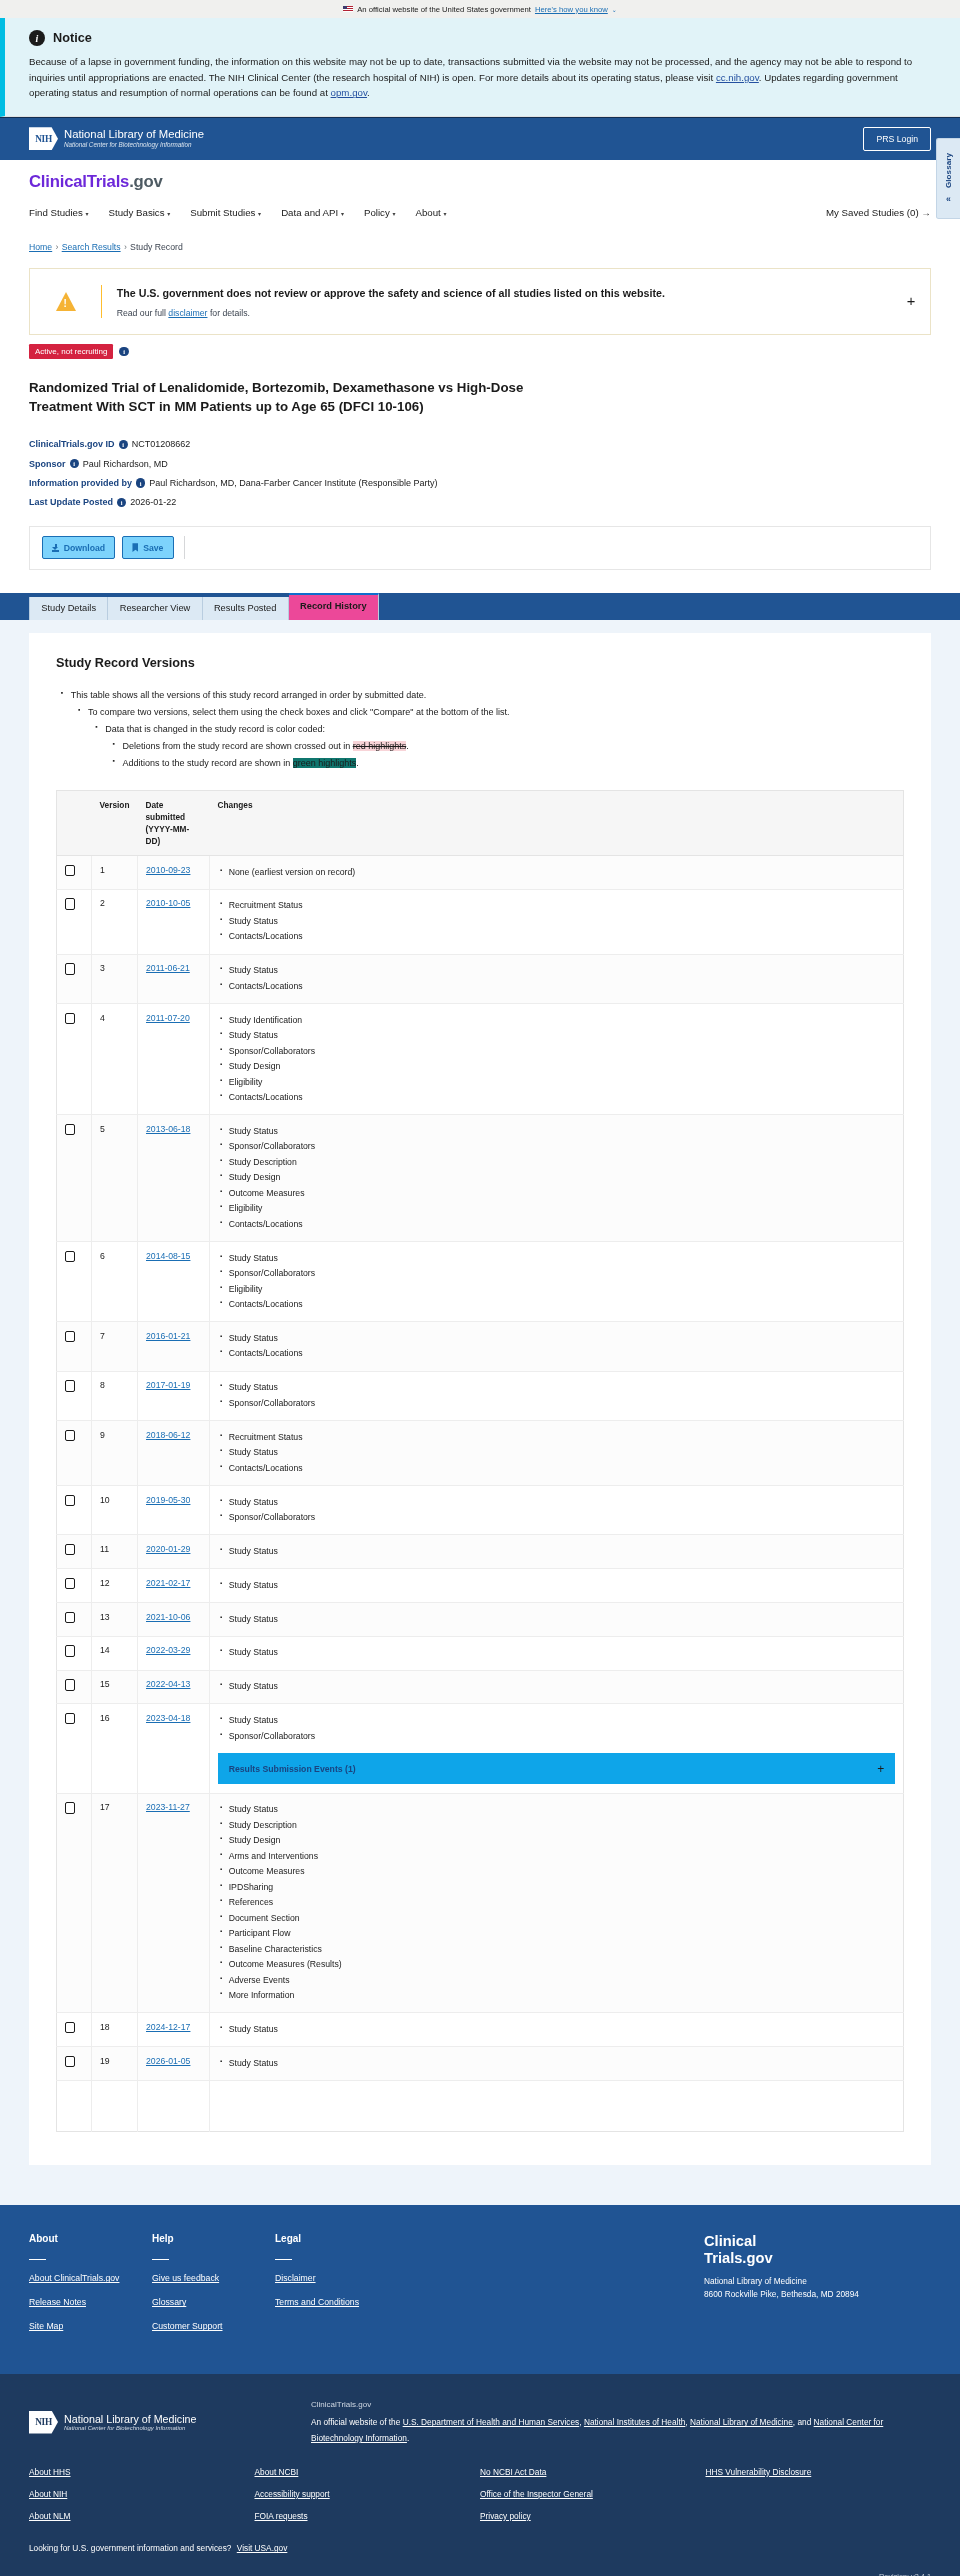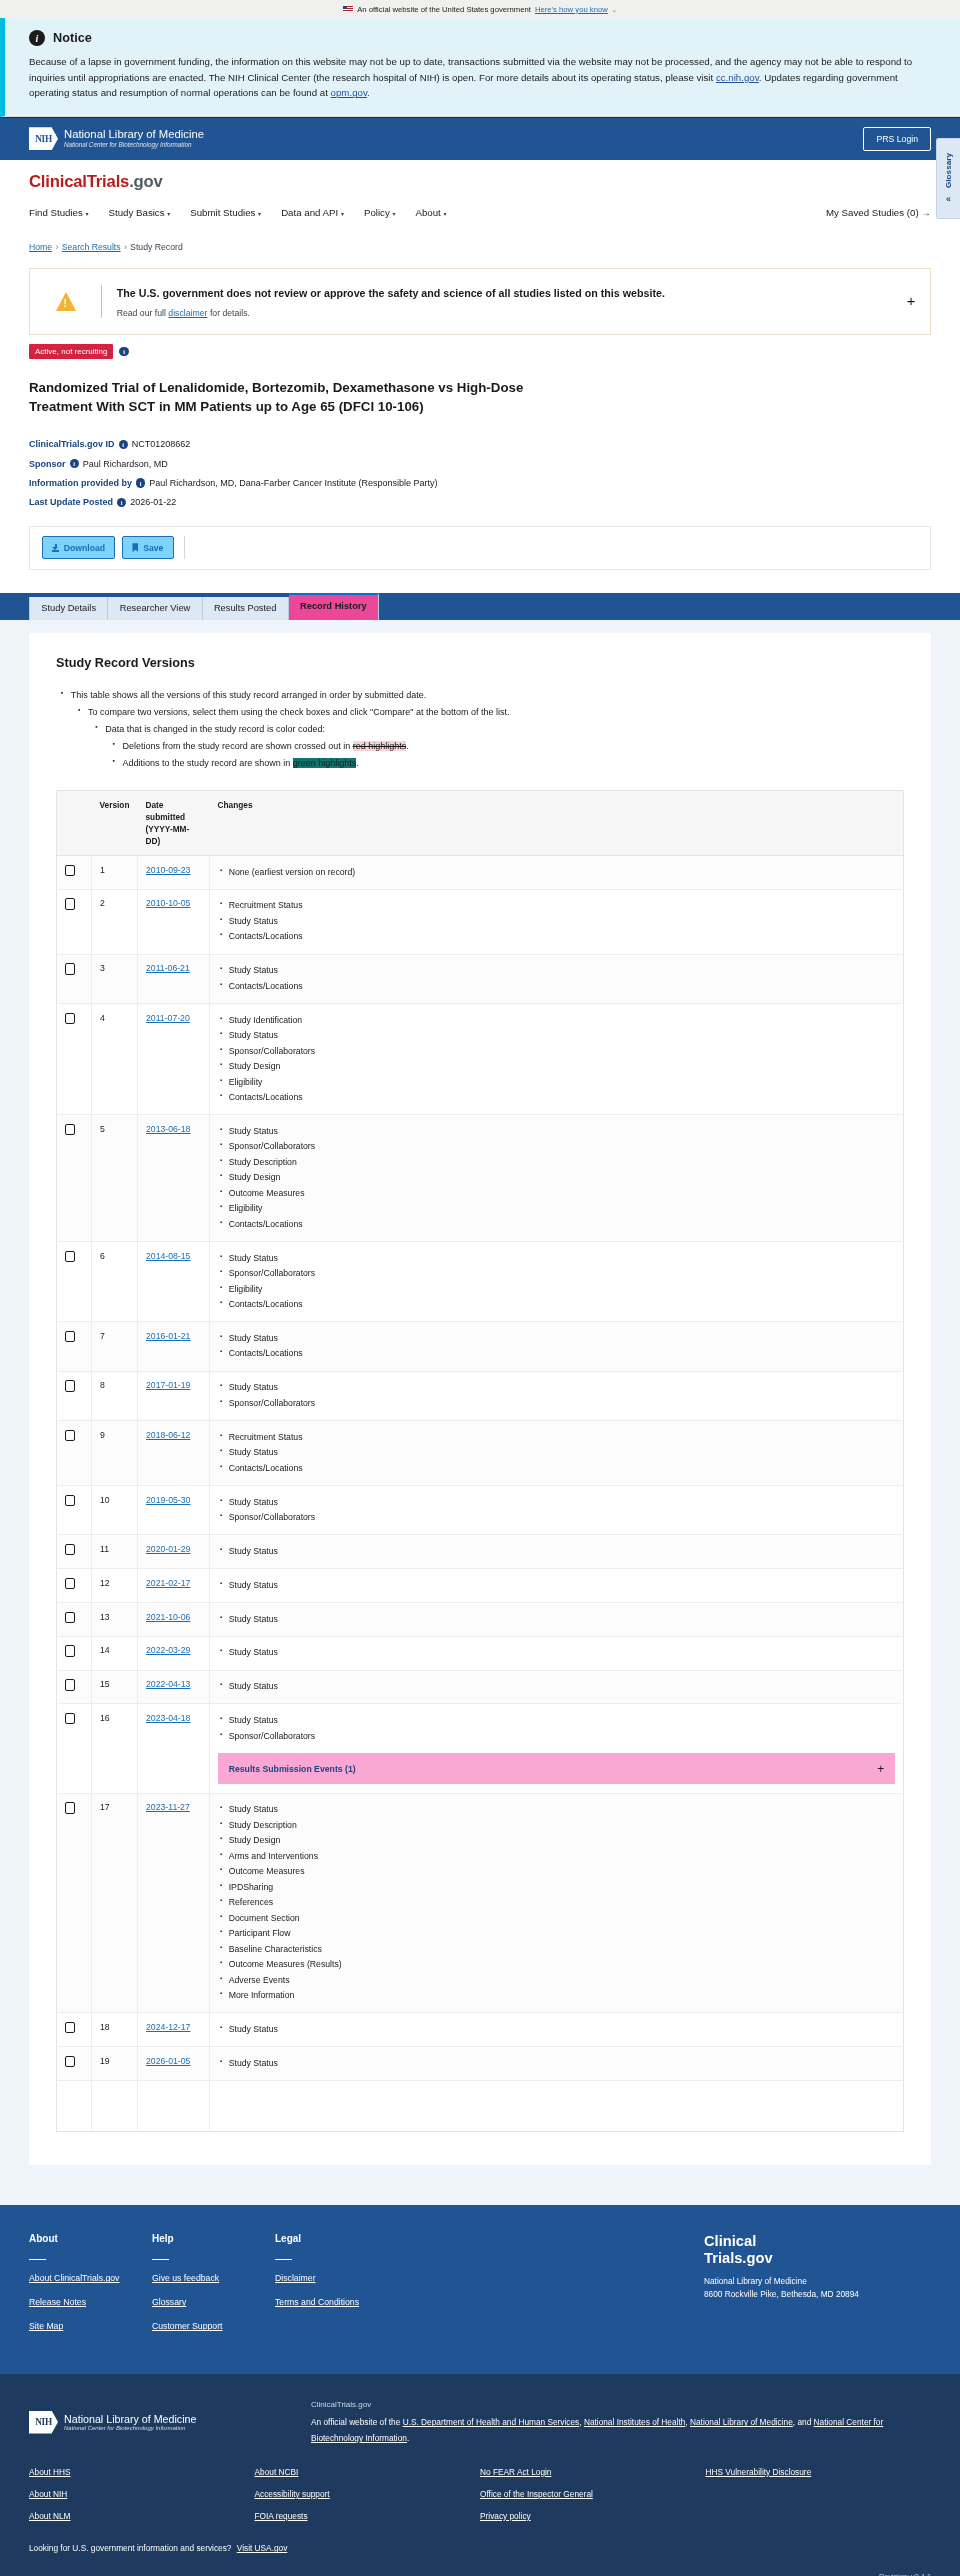--- a/index.html
+++ b/index.html
@@ -129,7 +129,7 @@
   
   .site-head { background:#fff; padding:12px 29px 0 29px; }
   .brand { font-size:16.7px; font-weight:bold; letter-spacing:-0.2px; }
-  .brand .b1 { color:#b91c1c; }
+  .brand .b1 { color:#6d28d9; }
   .brand .b2 { color:#4e5b63; }
   .mainnav {
     display:flex; align-items:center;

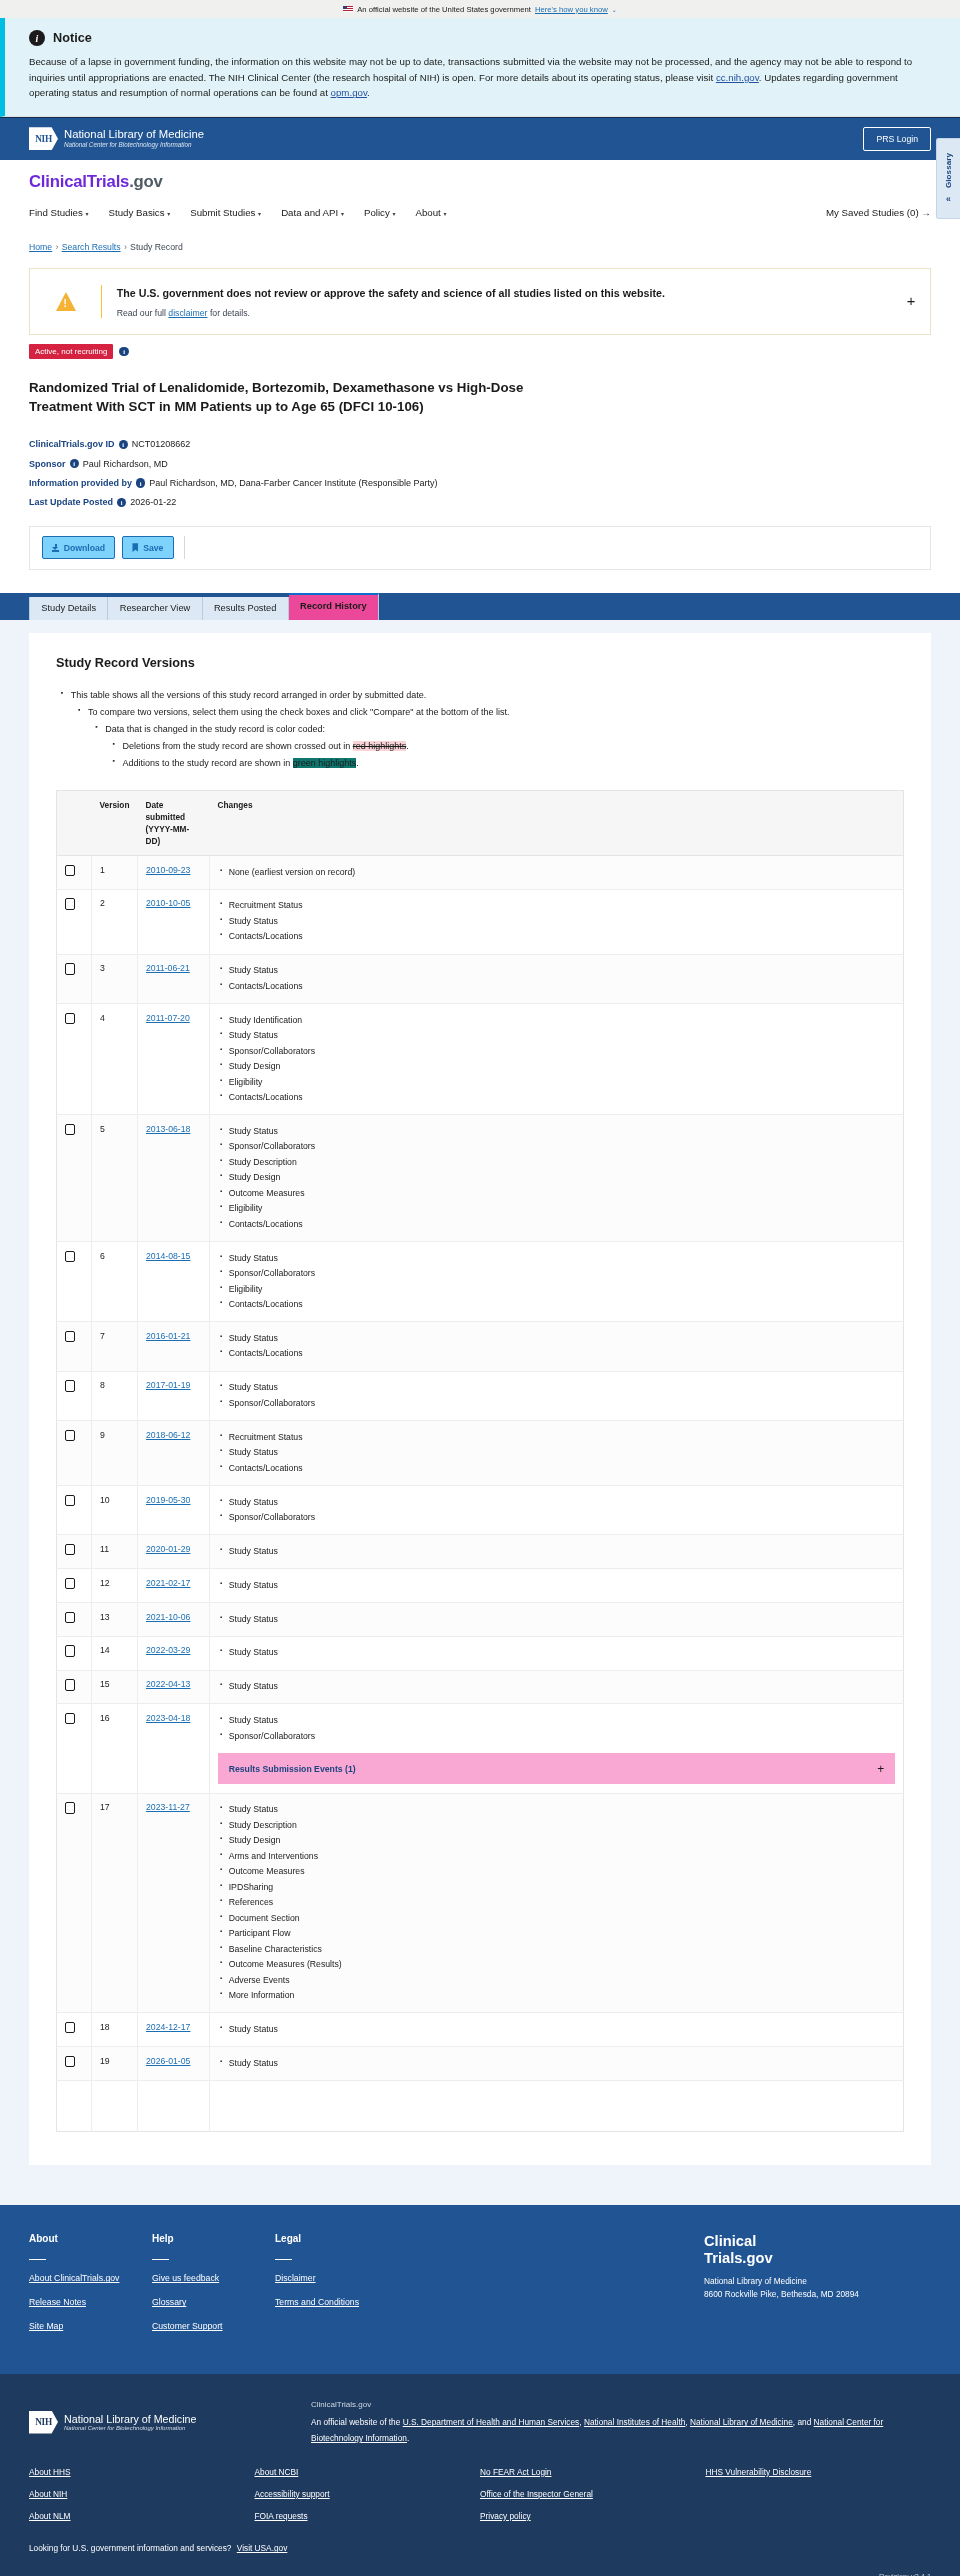--- a/index.html
+++ b/index.html
@@ -350,7 +350,7 @@
   }
   .rse {
     margin-top:9.3px;
-    background:#f9a8d4;
+    background:#0ea5e9;
     padding:9.3px 10.7px;
     display:flex; align-items:center;
     cursor:pointer;

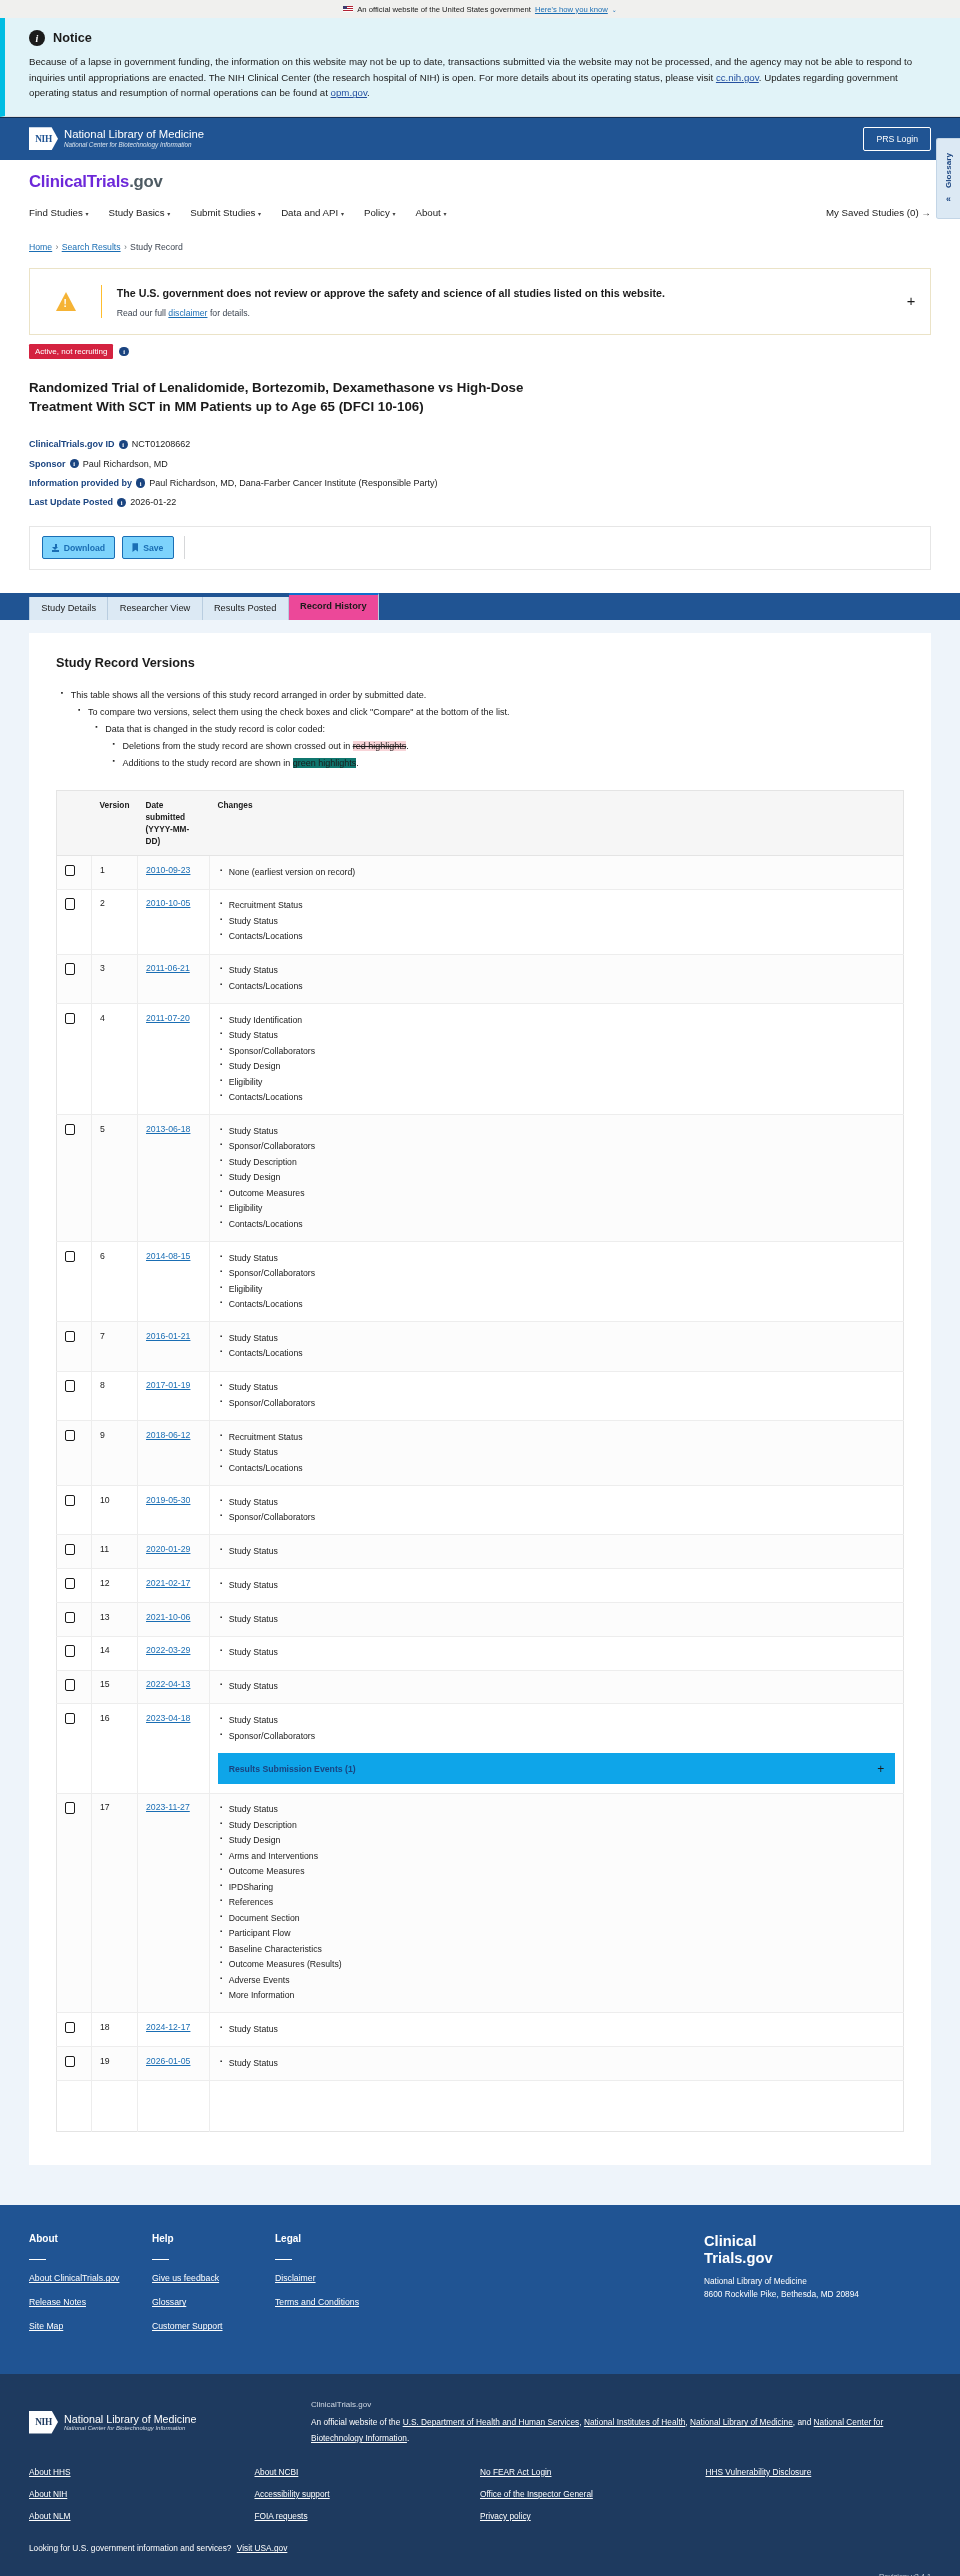--- a/index.html
+++ b/index.html
@@ -888,7 +888,7 @@
       <a href="#">FOIA requests</a>
     </div>
     <div class="lcol">
-      <a href="#">No FEAR Act Login</a>
+      <a href="#">No NCBI Act Data</a>
       <a href="#">Office of the Inspector General</a>
       <a href="#">Privacy policy</a>
     </div>

